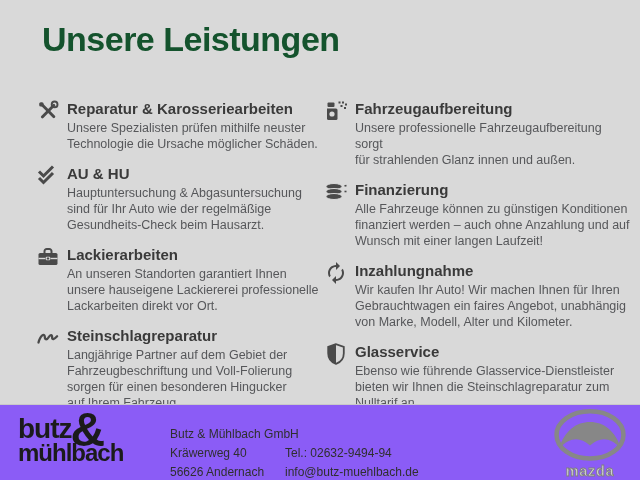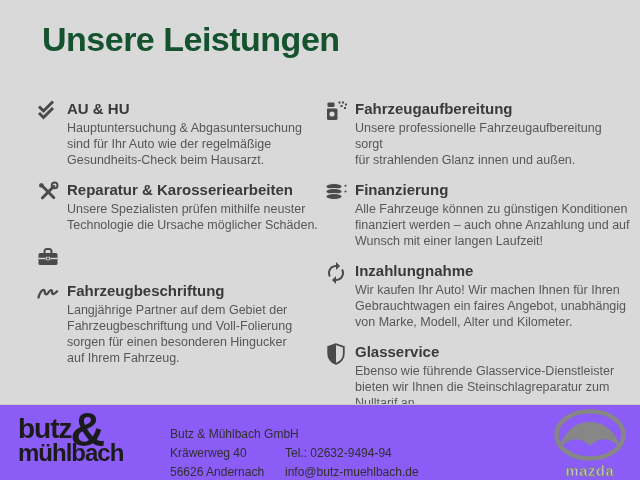--- a/index.html
+++ b/index.html
@@ -66,21 +66,6 @@
 
       <div class="item">
         <span class="icon">
-          <svg viewBox="0 0 24 24" fill="none" stroke="currentColor" stroke-width="3">
-            <path d="M3 7.5l4.5 4.5L17 2.5"></path>
-            <path d="M3 14l4.5 4.5L17 9"></path>
-          </svg>
-        </span>
-        <div class="txt">
-          <h3>AU &amp; HU</h3>
-          <p>Hauptuntersuchung &amp; Abgasuntersuchung
-sind für Ihr Auto wie der regelmäßige
-Gesundheits-Check beim Hausarzt.</p>
-        </div>
-      </div>
-
-      <div class="item">
-        <span class="icon">
           <svg viewBox="0 0 24 24">
             <g fill="currentColor">
               <rect x="10.7" y="2.5" width="2.9" height="19" rx="1.3" transform="rotate(45 12 12)"></rect>
@@ -94,6 +79,21 @@
           <h3>Reparatur &amp; Karosseriearbeiten</h3>
           <p>Unsere Spezialisten prüfen mithilfe neuster
 Technologie die Ursache möglicher Schäden.</p>
+        </div>
+      </div>
+
+      <div class="item">
+        <span class="icon">
+          <svg viewBox="0 0 24 24" fill="none" stroke="currentColor" stroke-width="3">
+            <path d="M3 7.5l4.5 4.5L17 2.5"></path>
+            <path d="M3 14l4.5 4.5L17 9"></path>
+          </svg>
+        </span>
+        <div class="txt">
+          <h3>AU &amp; HU</h3>
+          <p>Hauptuntersuchung &amp; Abgasuntersuchung
+sind für Ihr Auto wie der regelmäßige
+Gesundheits-Check beim Hausarzt.</p>
         </div>
       </div>
 

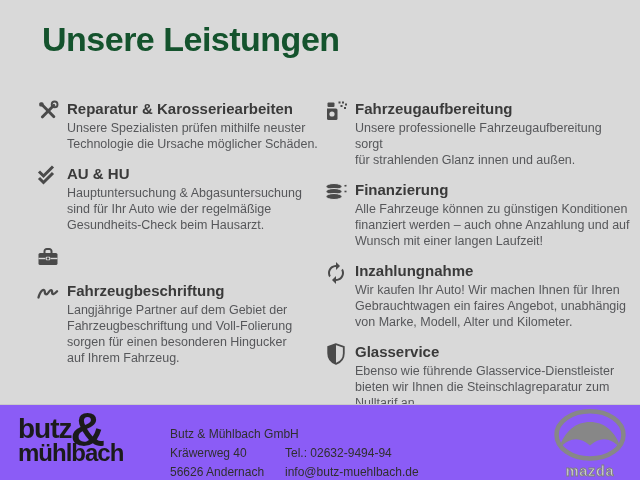--- a/index.html
+++ b/index.html
@@ -108,6 +108,12 @@
             <rect x="10.8" y="12.6" width="2.4" height="1.8" rx="0.5" fill="currentColor"></rect>
           </svg>
         </span>
+        <div class="txt">
+          <h3>Lackierarbeiten</h3>
+          <p>An unseren Standorten garantiert Ihnen
+unsere hauseigene Lackiererei professionelle
+Lackarbeiten direkt vor Ort.</p>
+        </div>
       </div>
 
       <div class="item">

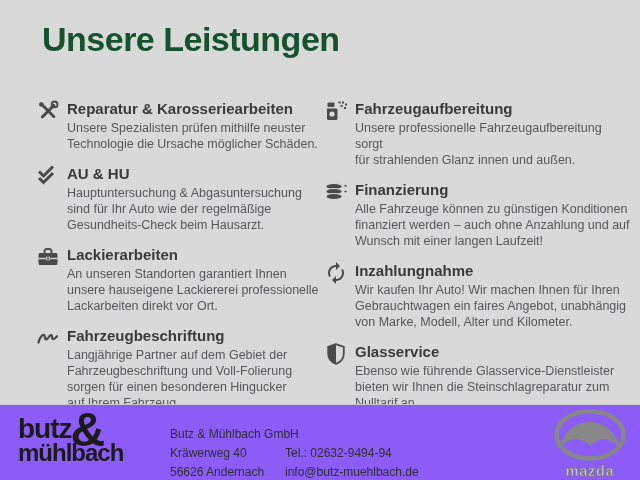--- a/index.html
+++ b/index.html
@@ -123,7 +123,7 @@
           </svg>
         </span>
         <div class="txt">
-          <h3>Fahrzeugbeschriftung</h3>
+          <h3>Steinschlagreparatur</h3>
           <p>Langjährige Partner auf dem Gebiet der
 Fahrzeugbeschriftung und Voll-Folierung
 sorgen für einen besonderen Hingucker

